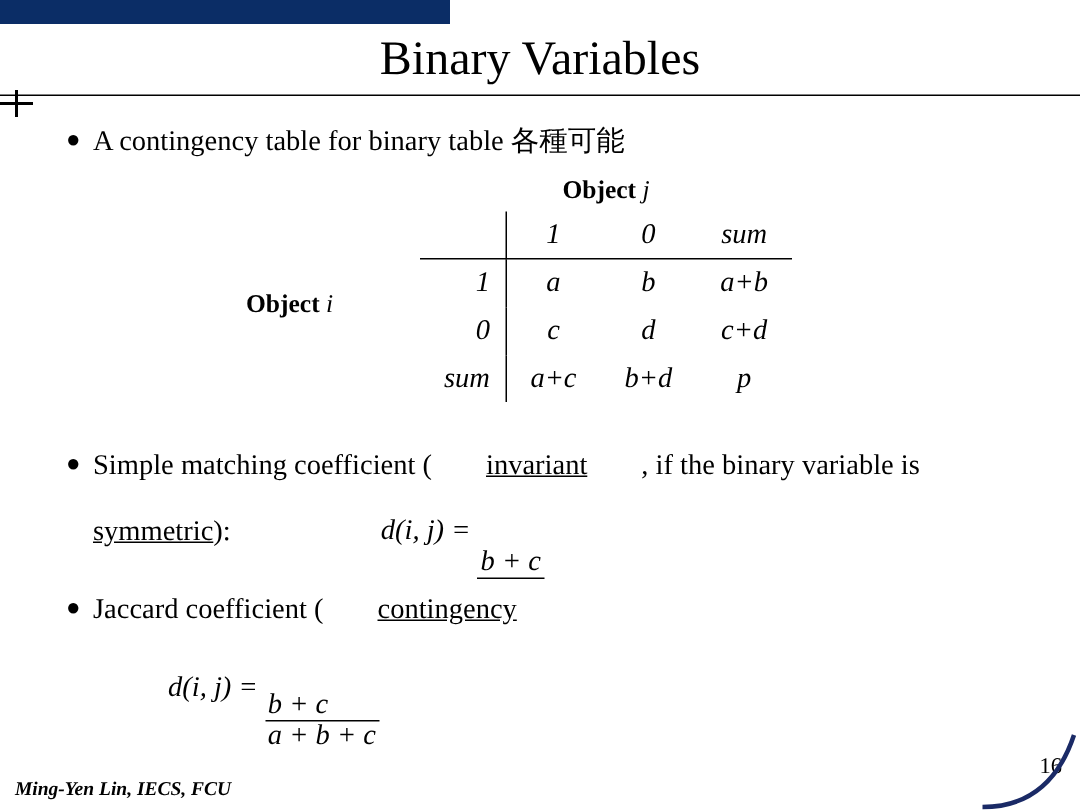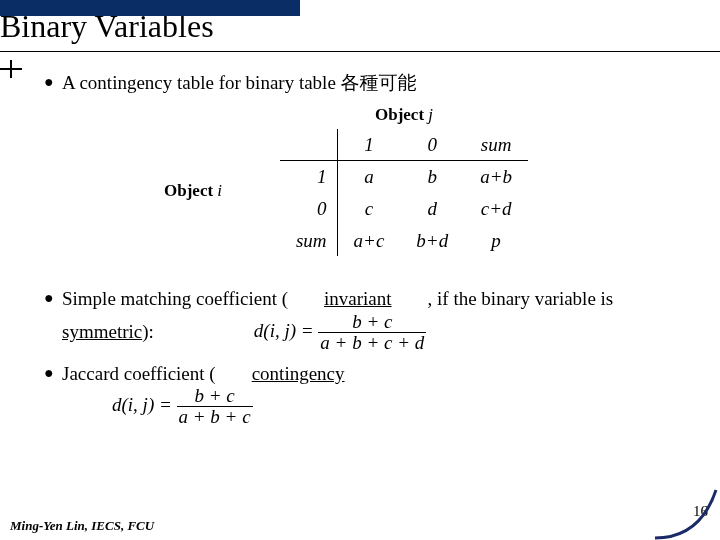--- a/index.html
+++ b/index.html
@@ -19,7 +19,8 @@
     background: #0b2d66;
   }
   .title-area {
-    padding-top: 8px;
+    text-align: center;
+    padding-top: 20px;
   }
   .title {
     font-size: 32px;

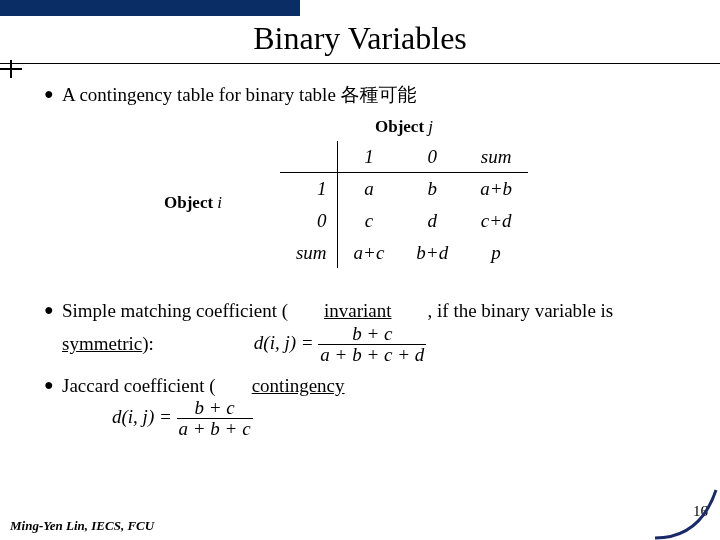--- a/index.html
+++ b/index.html
@@ -105,8 +105,9 @@
   .frac {
     display: inline-block;
     vertical-align: middle;
-    text-align: center;
+    text-align: left;
     line-height: 1.05;
+    margin-top: 41px;
   }
   .frac .num { display: block; border-bottom: 1.3px solid #000; padding: 0 2px; }
   .frac .den { display: block; padding: 0 2px; }

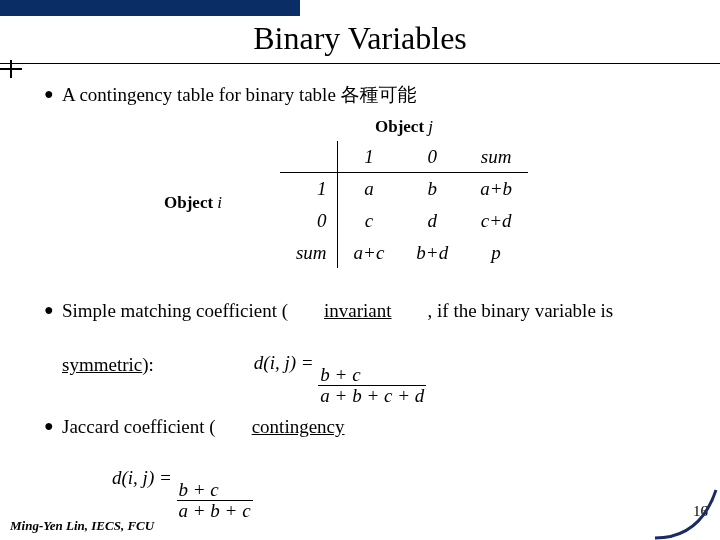--- a/index.html
+++ b/index.html
@@ -205,7 +205,6 @@
           <span>d(i, j) = </span>
           <span class="frac">
             <span class="num">b + c</span>
-            <span class="den">a + b + c + d</span>
           </span>
         </span>
       </span>

